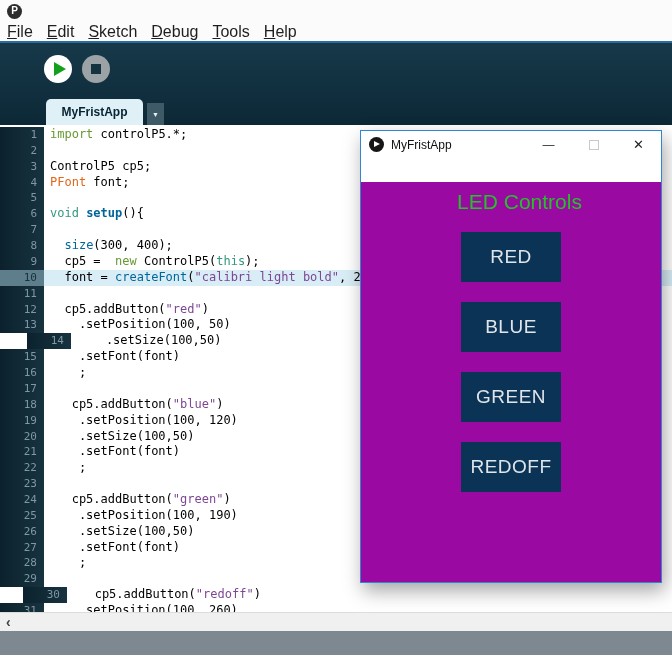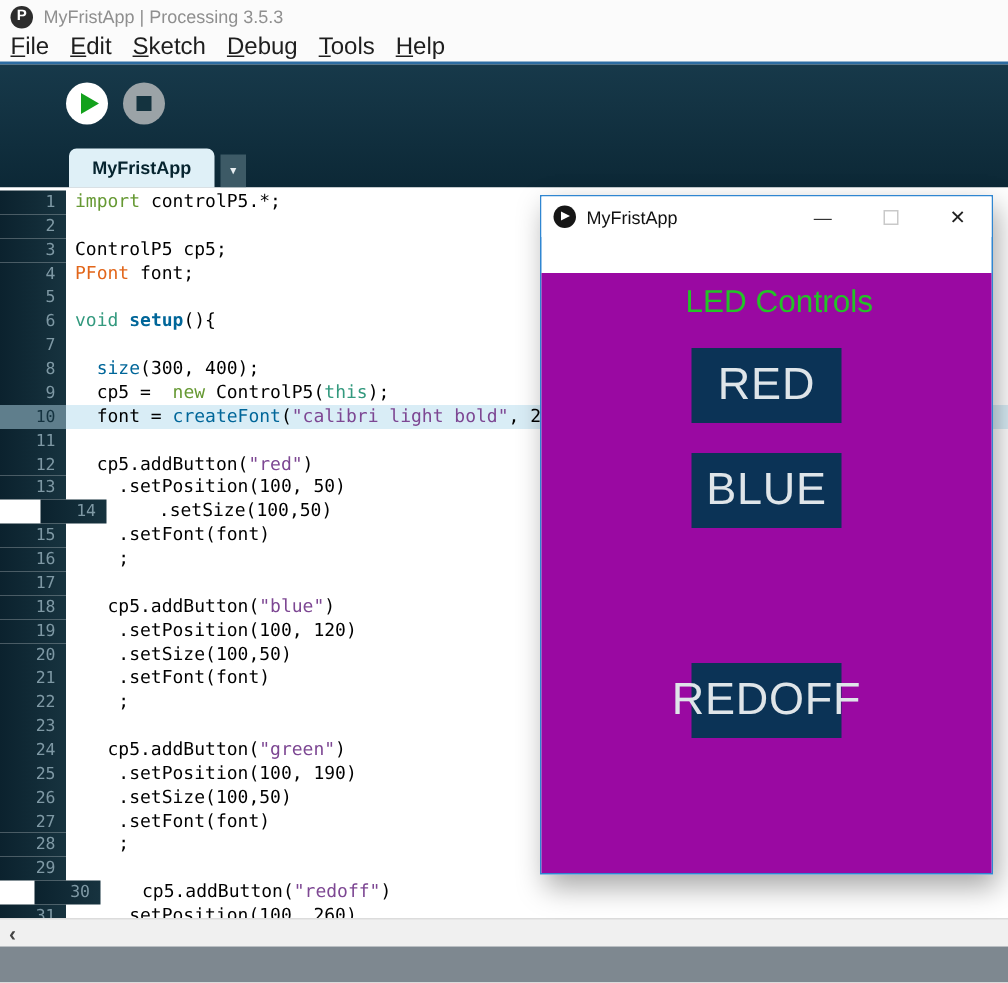--- a/index.html
+++ b/index.html
@@ -91,7 +91,6 @@
 
   <div class="titlebar">
     <div class="app-icon">P</div>
-    <span class="title-text">MyFristApp | Processing 3.5.3</span>
   </div>
 
   <div class="menubar" id="menubar">

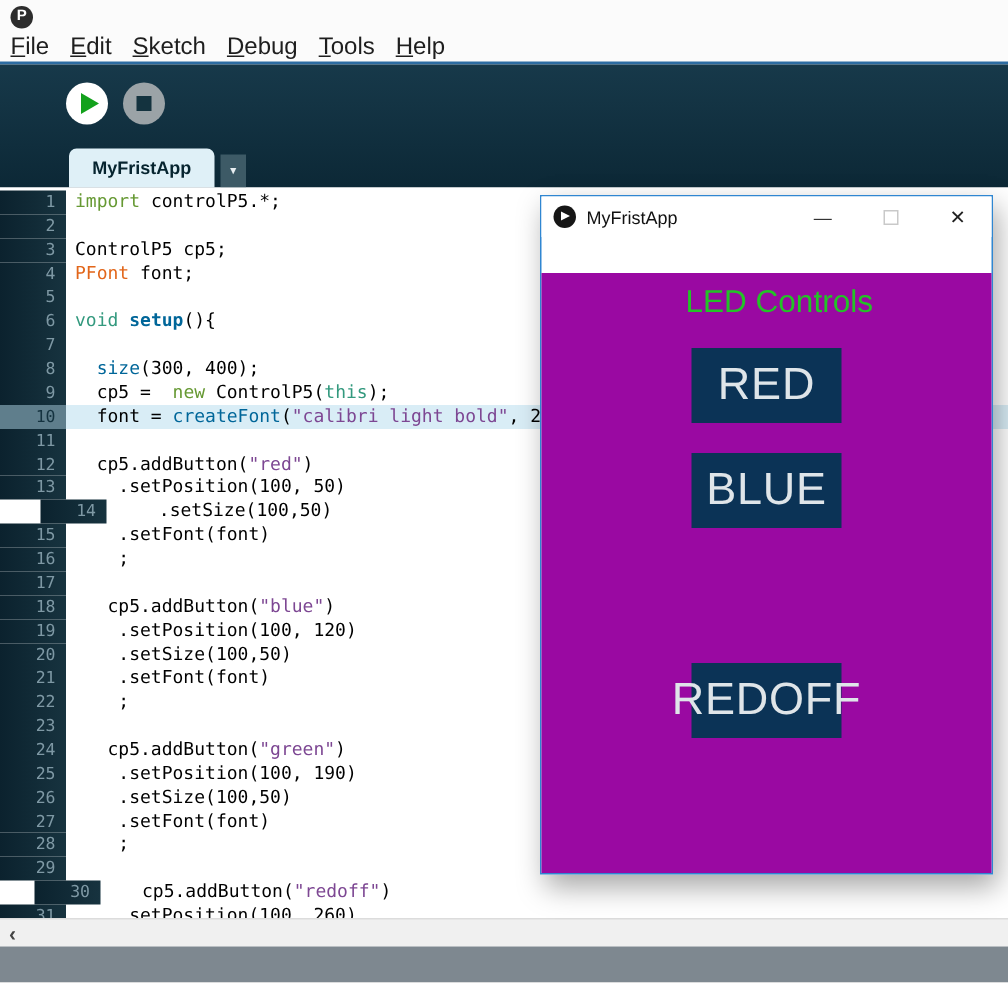--- a/index.html
+++ b/index.html
@@ -82,7 +82,7 @@
     text-align:center; font-size:21px; }
   .s-btn { position:absolute; left:100px; width:100px; height:50px;
     display:flex; align-items:center; justify-content:center;
-    font-size:30px; color:#dfe5e9; letter-spacing:0.5px; }
+    font-size:19px; color:#dfe5e9; letter-spacing:0.5px; }
 </style>
 </head>
 <body>

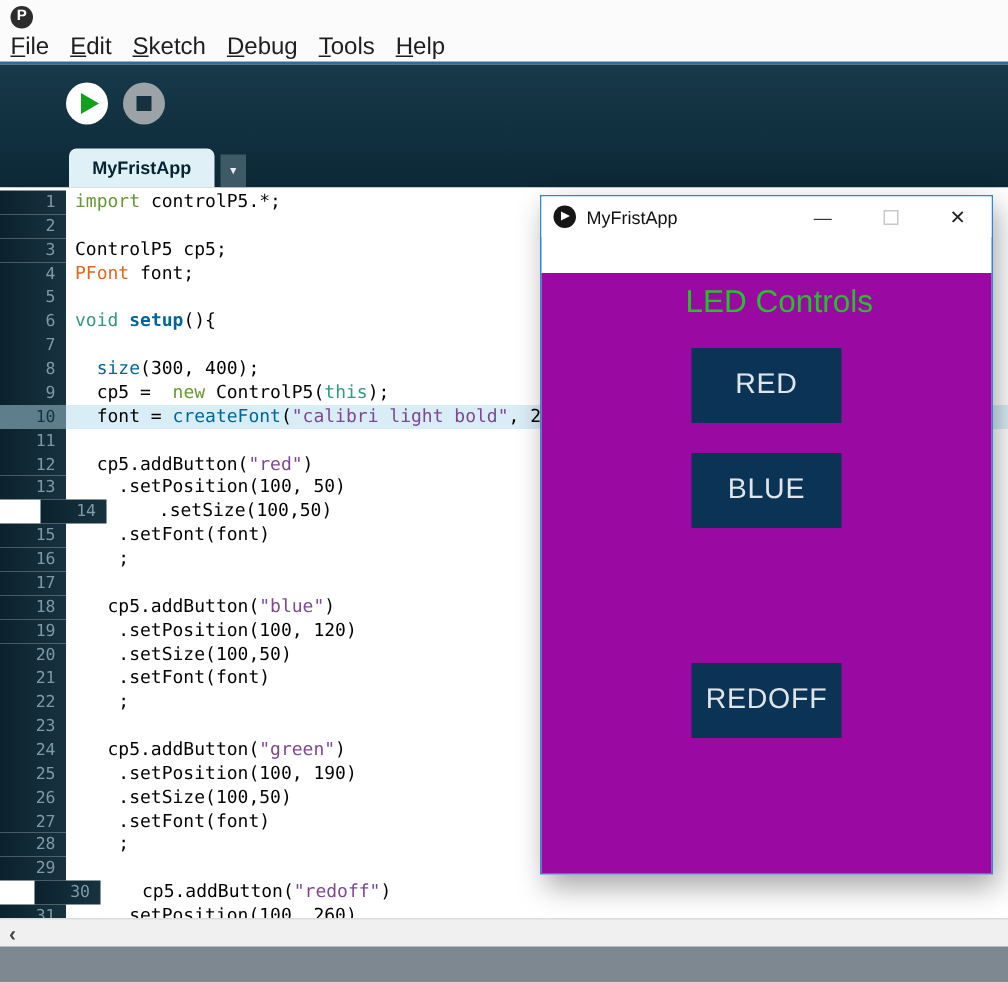--- a/index.html
+++ b/index.html
@@ -268,6 +268,7 @@
       <div class="s-heading" style="color: rgb(35, 195, 39);">LED Controls</div>
     <div class="s-btn" style="top: 50px; background: rgb(11, 51, 86);">RED</div>
         <div class="s-btn" style="top: 120px; background: rgb(11, 51, 86);">BLUE</div>
+        <div class="s-btn" style="top: 190px; background: rgb(11, 51, 86);">GREEN</div>
         <div class="s-btn" style="top: 260px; background: rgb(11, 51, 86);">REDOFF</div>
       </div>
   </div>

